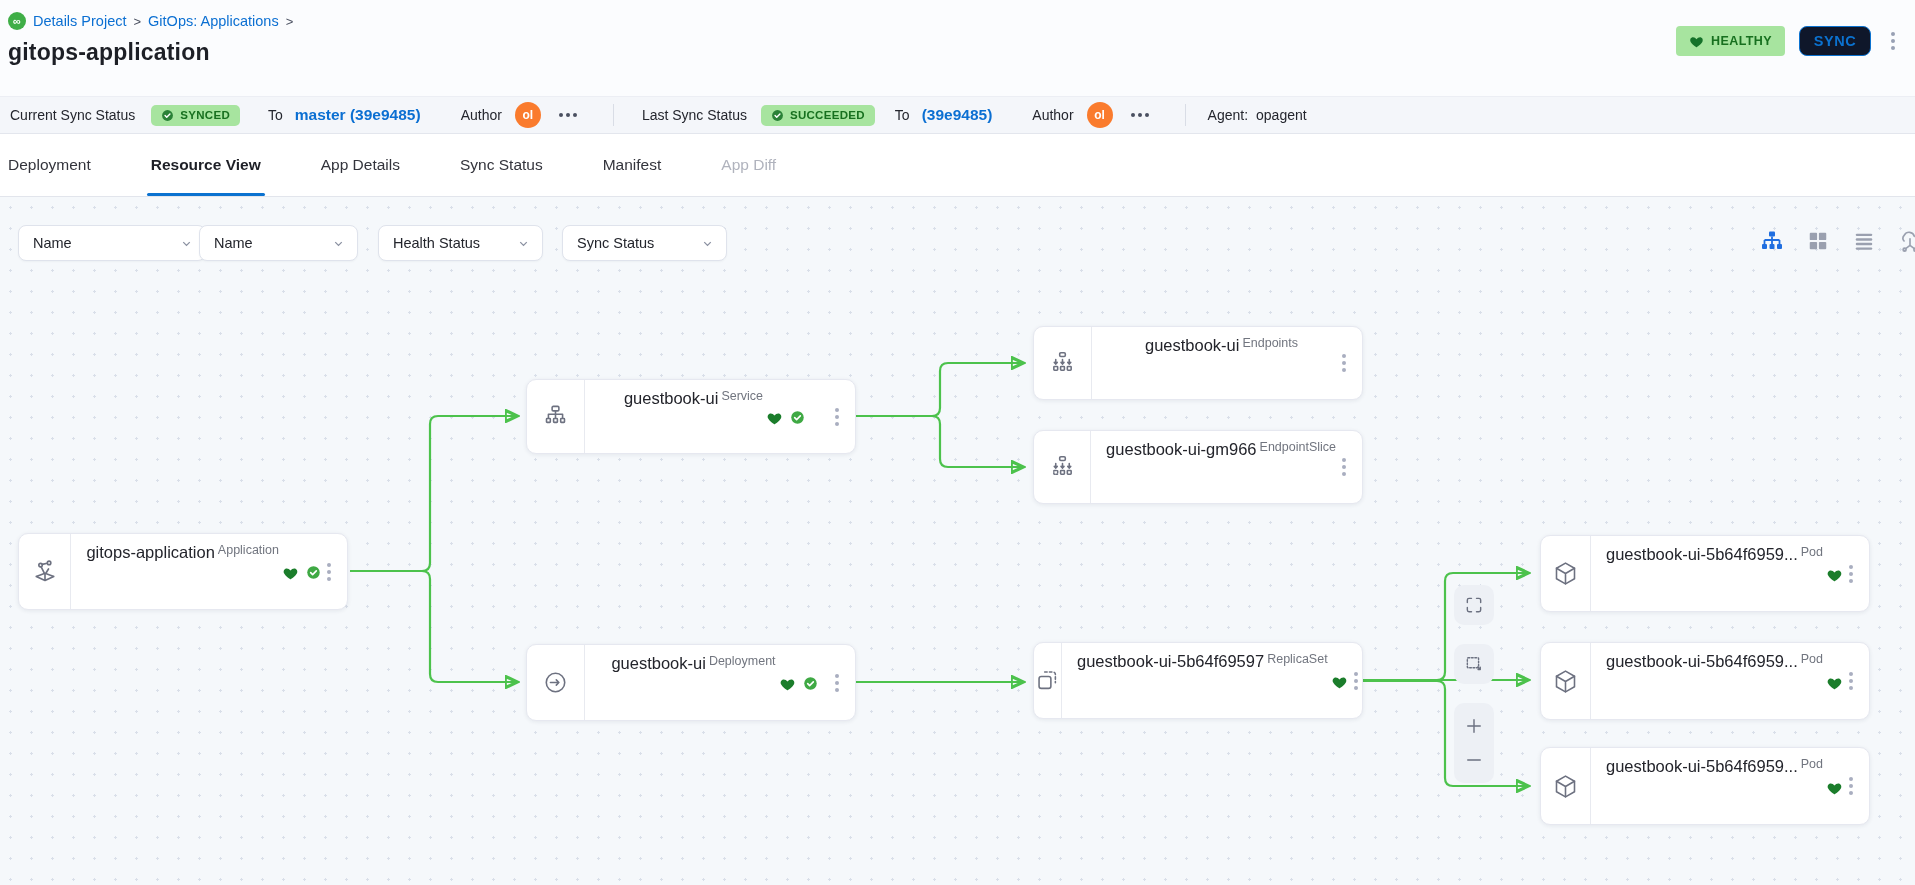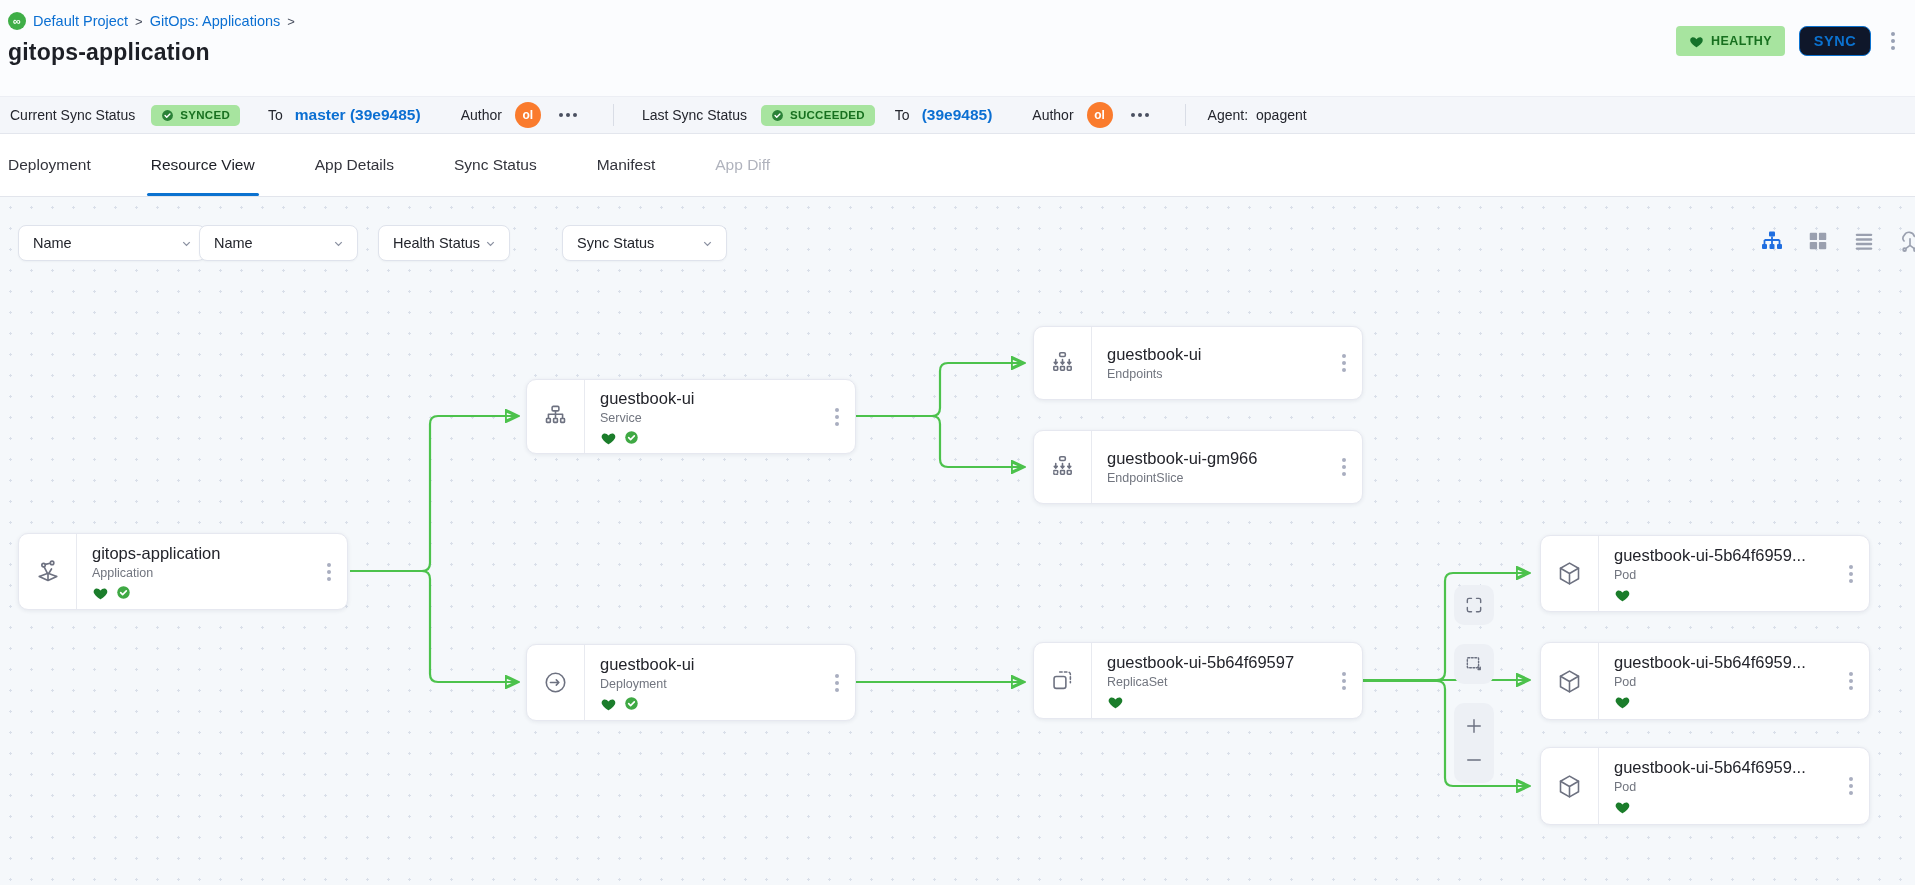--- a/index.html
+++ b/index.html
@@ -88,7 +88,7 @@
     <div>
       <div class="breadcrumb">
         <span class="bc-logo">∞</span>
-        <a>Default Project</a>
+        <a>Details Project</a>
         <span class="bc-sep">&gt;</span>
         <a>GitOps: Applications</a>
         <span class="bc-sep">&gt;</span>

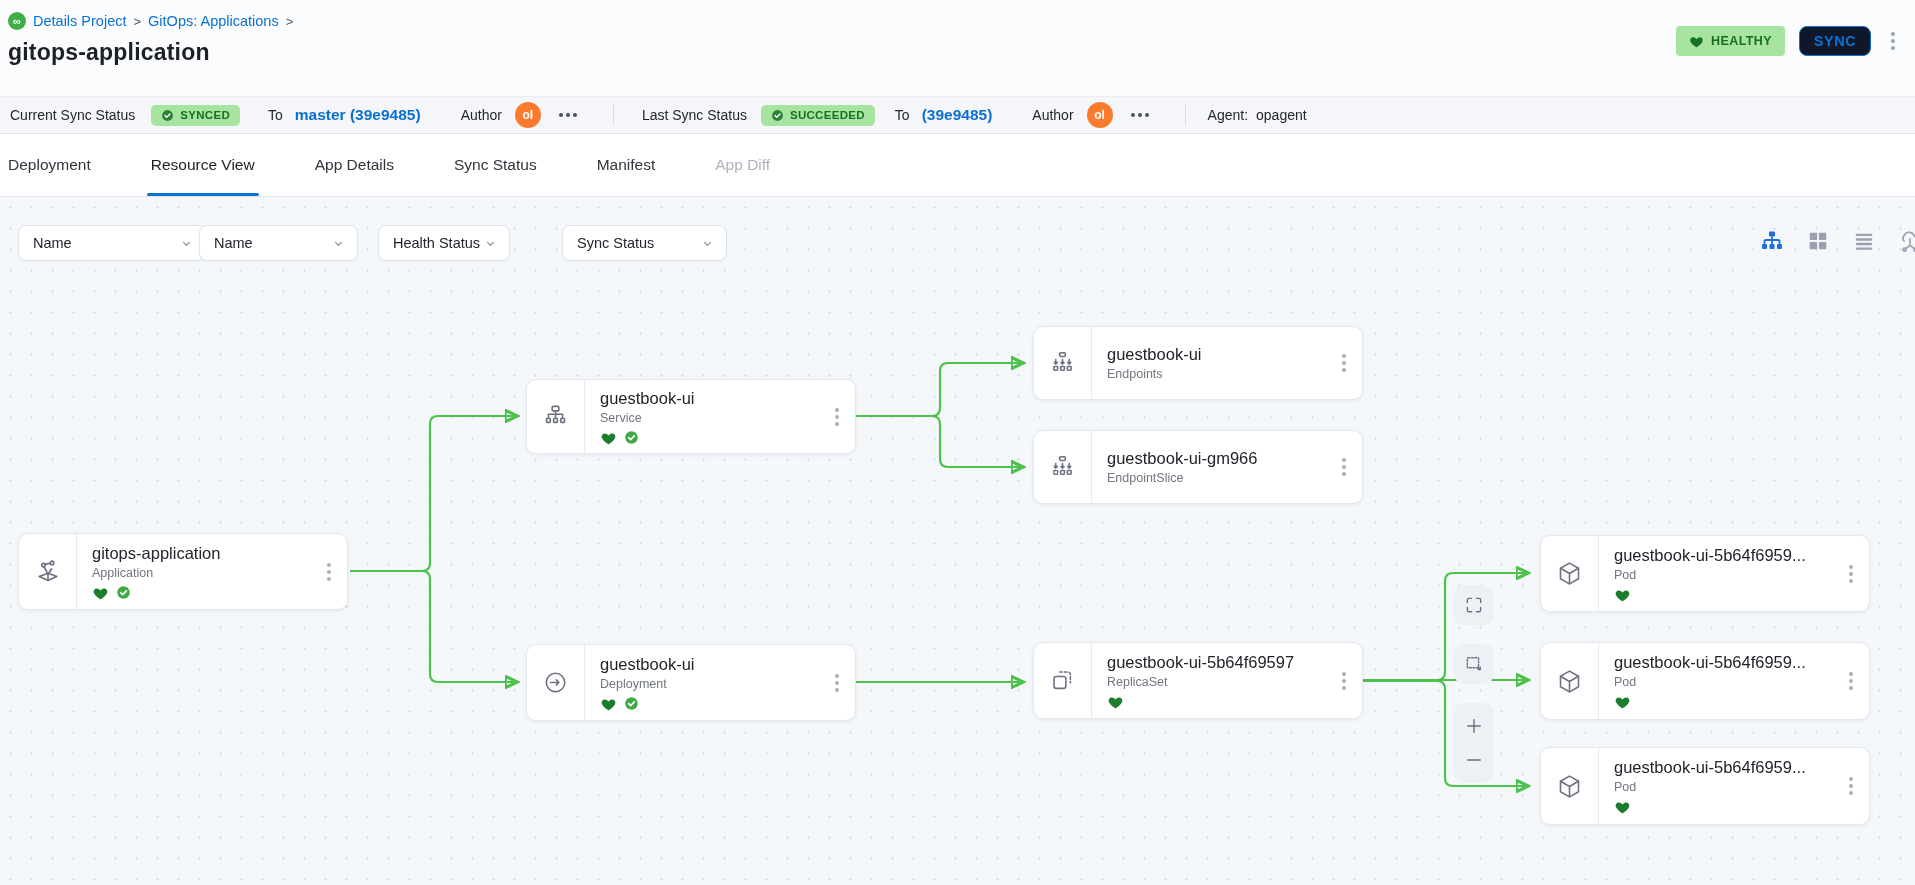--- a/index.html
+++ b/index.html
@@ -46,7 +46,7 @@
   .tabs{position:absolute;left:0;top:134px;width:100%;height:63px;background:#fff;
     border-bottom:1px solid #e2e5ec;display:flex;align-items:stretch;padding-left:8px;gap:60px;}
   .tab{display:flex;align-items:center;font-size:15.5px;color:#33343c;cursor:pointer;position:relative;white-space:nowrap;}
-  .tab.active{font-weight:normal;color:#1d1f26;}
+  .tab.active{font-weight:bold;color:#1d1f26;}
   .tab.active::after{content:"";position:absolute;left:-4px;right:-4px;bottom:0;height:3px;background:var(--accent-blue);border-radius:2px;}
   .tab.disabled{color:#b0b3bd;cursor:default;}
 

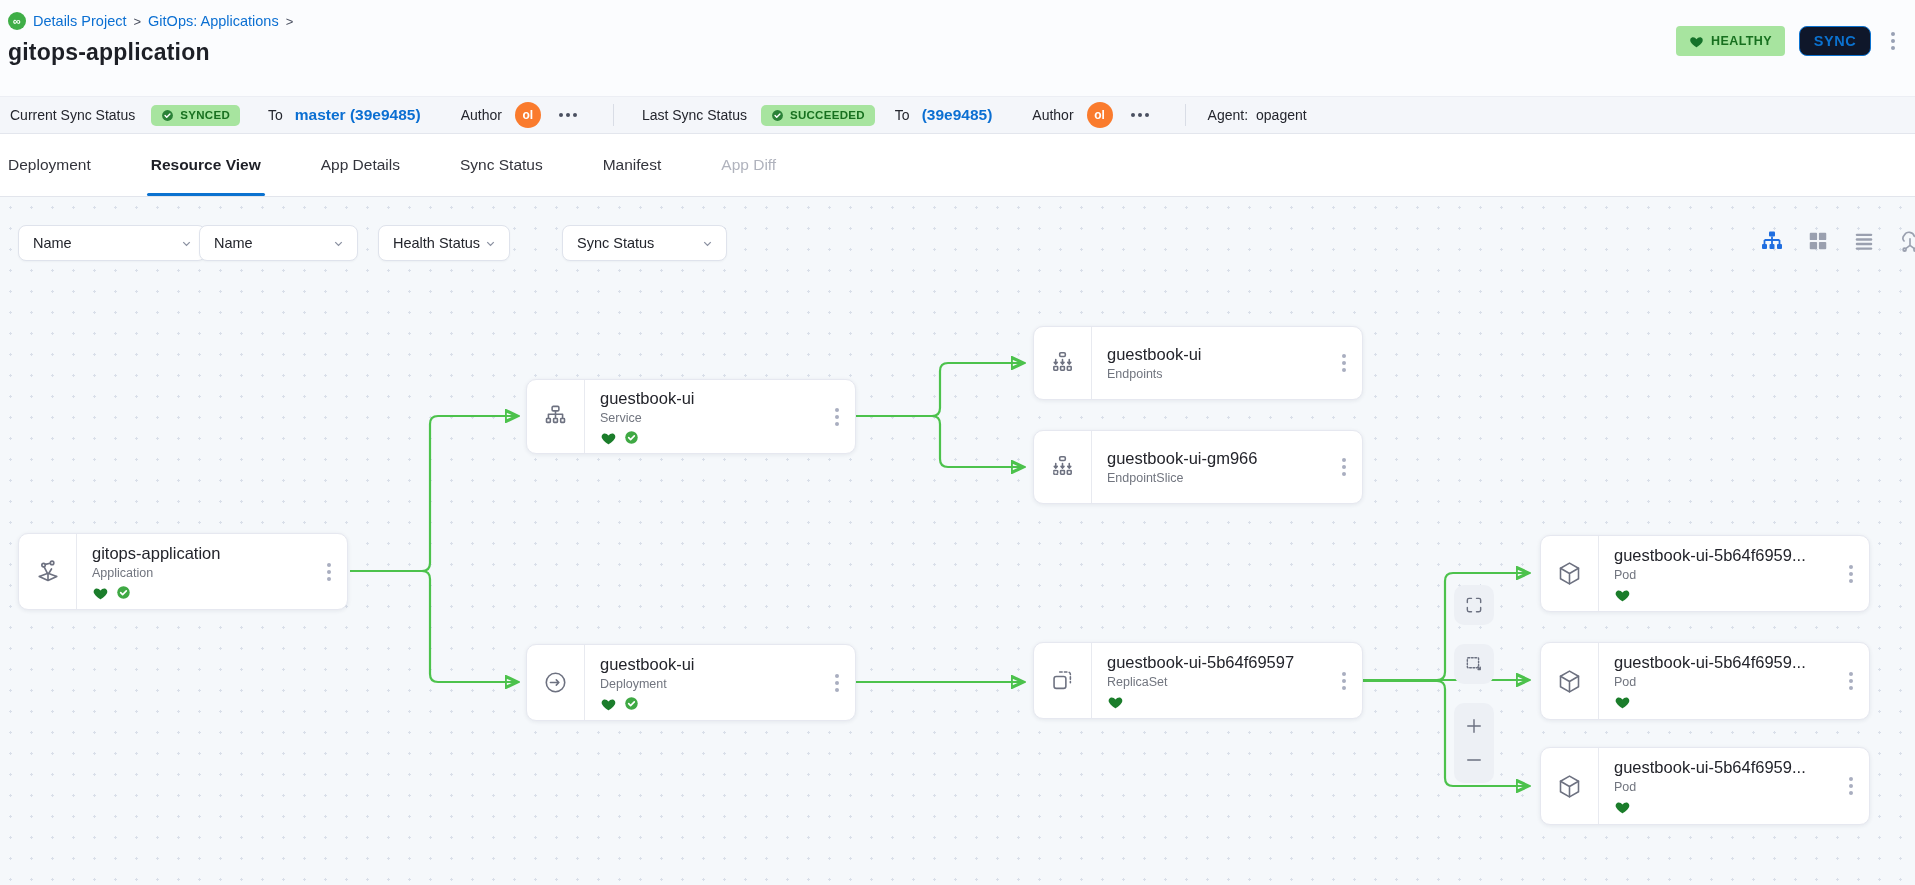--- a/index.html
+++ b/index.html
@@ -183,7 +183,7 @@
           </svg>
         </span>
     </div>
-    <div class="dropdown" style="left:378px;top:28px;width:132px;">
+    <div class="dropdown" style="left:378px;top:28px;width:165px;">
       <span>Health Status</span>
       <span style="display:flex;">
           <svg width="13" height="13" viewBox="0 0 24 24" fill="none" stroke-width="2.4">

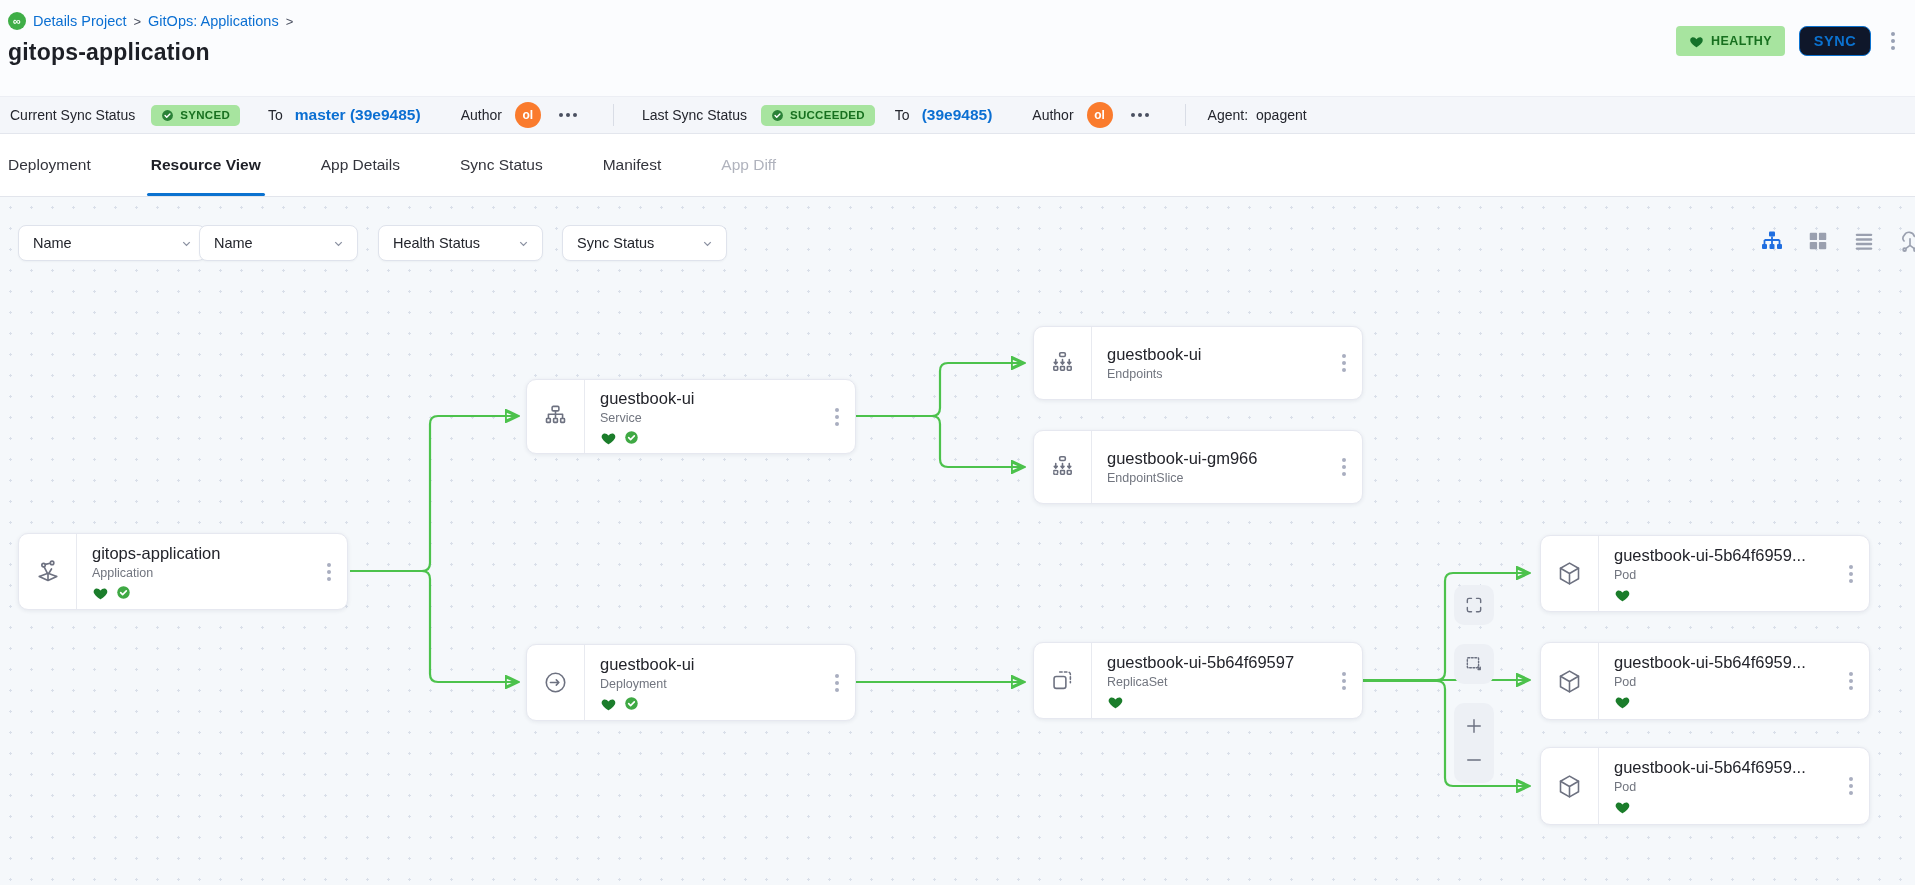--- a/index.html
+++ b/index.html
@@ -65,7 +65,7 @@
     box-shadow:0 1px 4px rgba(30,40,60,.08);display:flex;align-items:stretch;cursor:pointer;}
   .node-icon{width:58px;display:flex;align-items:center;justify-content:center;border-right:1px solid #e8eaf0;}
   .node-icon svg{stroke:#6d7180;fill:none;stroke-width:1.4;stroke-linecap:round;stroke-linejoin:round;}
-  .node-body{flex:1;display:flex;flex-direction:column;justify-content:center;padding:9px 0 9px 15px;gap:3px;}
+  .node-body{flex:1;display:flex;flex-direction:row;justify-content:center;padding:9px 0 9px 15px;gap:3px;}
   .node-title{font-size:16.5px;color:#23242b;font-weight:500;white-space:nowrap;}
   .node-kind{font-size:12.5px;color:#71757f;}
   .node-status{display:flex;align-items:center;gap:7px;margin-top:2px;}

